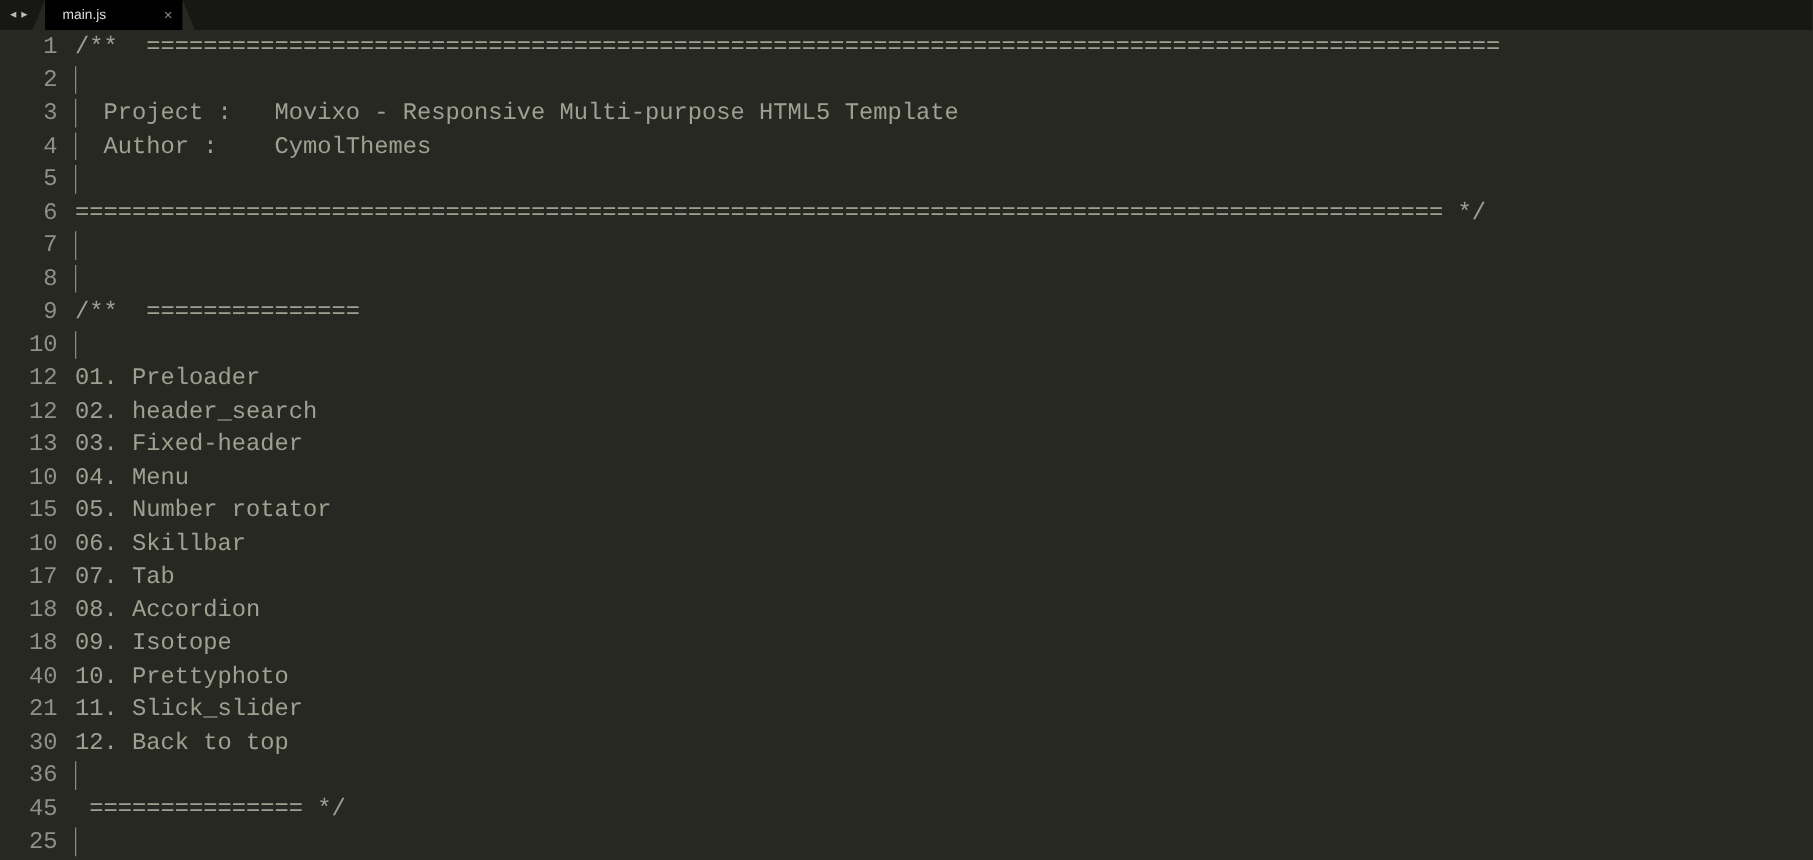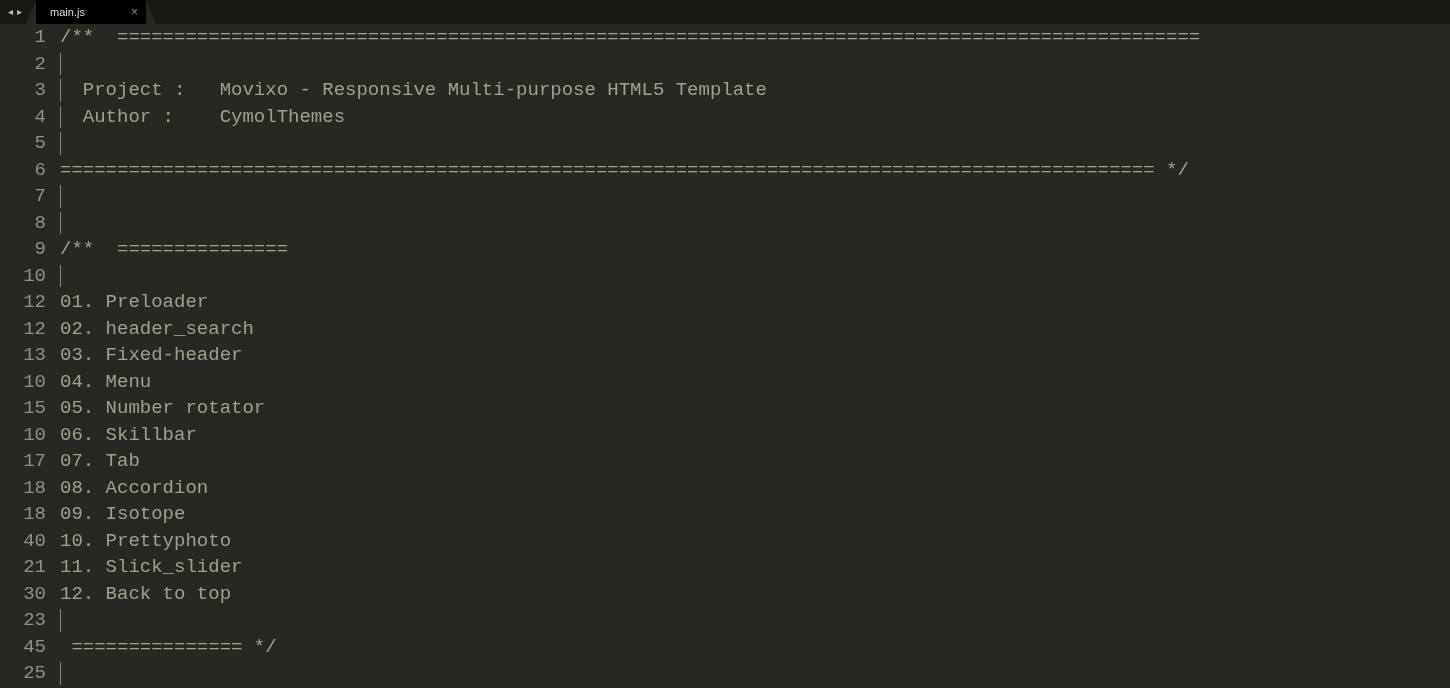--- a/index.html
+++ b/index.html
@@ -149,7 +149,7 @@
       <div>40</div>
       <div>21</div>
       <div>30</div>
-      <div>23</div>
+      <div>36</div>
       <div>45</div>
       <div>25</div>
     </div>

